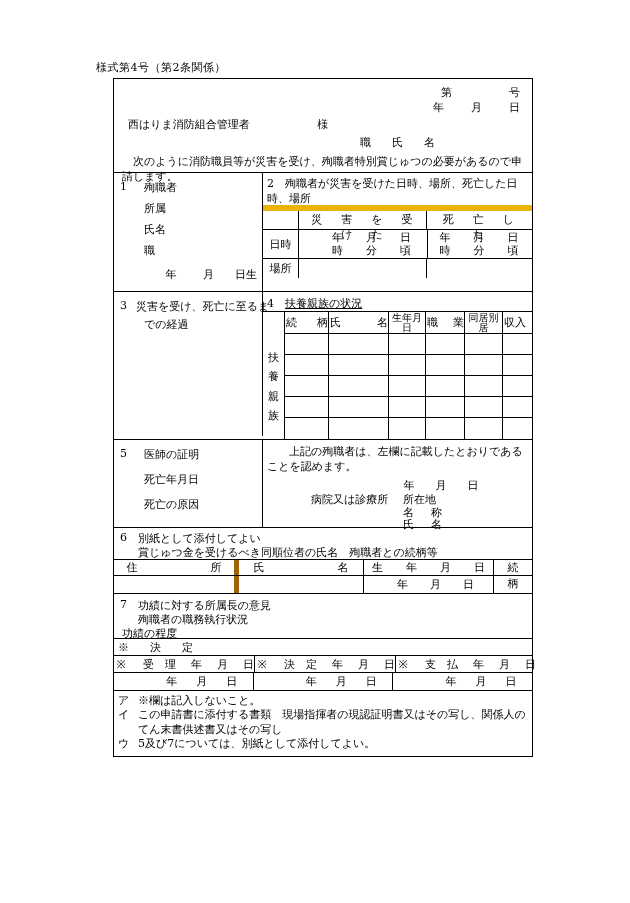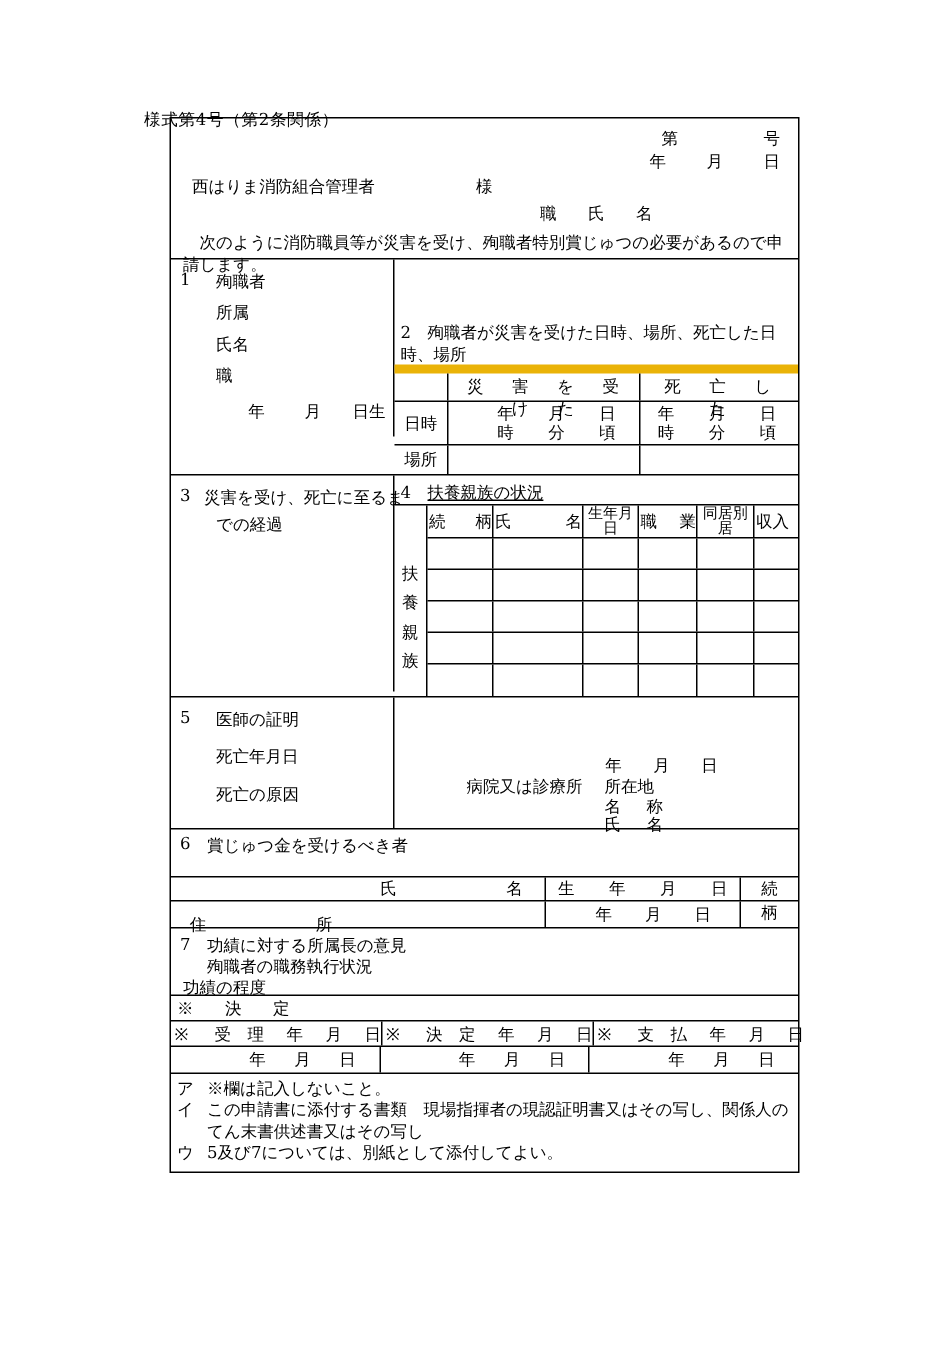--- a/index.html
+++ b/index.html
@@ -13,7 +13,7 @@
 
   .formcode{
     position:absolute;left:96px;top:60px;
-    font-size:11px;letter-spacing:0.5px;white-space:nowrap;margin-top:12px;
+    font-size:11px;letter-spacing:0.5px;white-space:nowrap;
   }
 
   .frame{

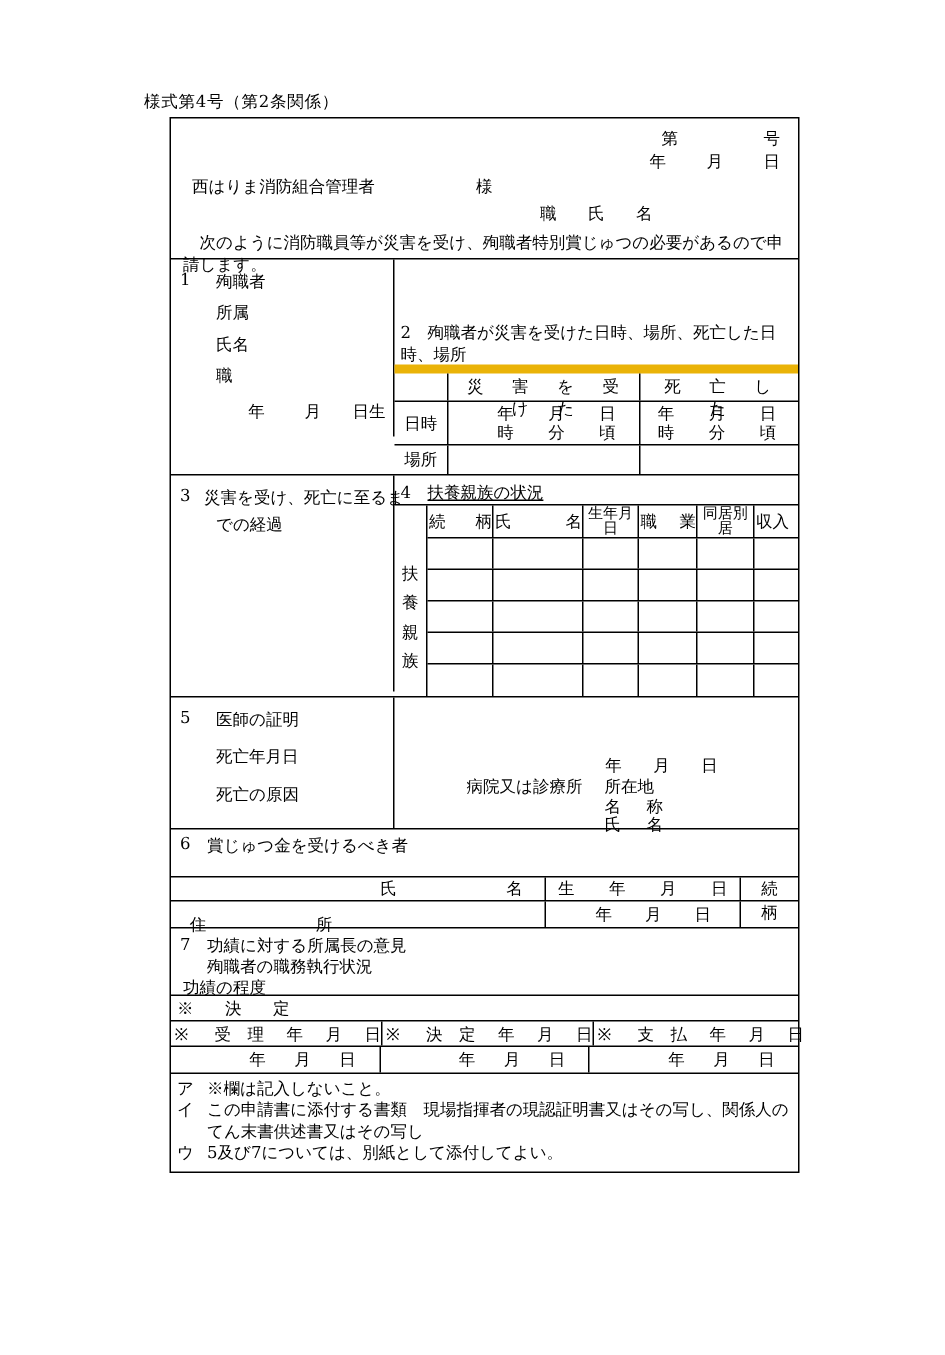--- a/index.html
+++ b/index.html
@@ -44,7 +44,7 @@
   .s1 .dob{position:absolute;left:40px;top:94px;font-size:11px;white-space:nowrap;}
   .s1 .dob i{font-style:normal;display:inline-block;width:34px;text-align:center;}
 
-  .s2{width:269px;box-sizing:border-box;position:relative;margin-top:38px;}
+  .s2{width:269px;box-sizing:border-box;position:relative;}
   .s2 .title{font-size:11px;line-height:1.35;padding:4px 2px 0 4px;height:32px;box-sizing:border-box;}
   .s2 .title .n{display:inline-block;width:18px;}
   .s2grid{border-top:6px solid #eab308;box-sizing:border-box;}

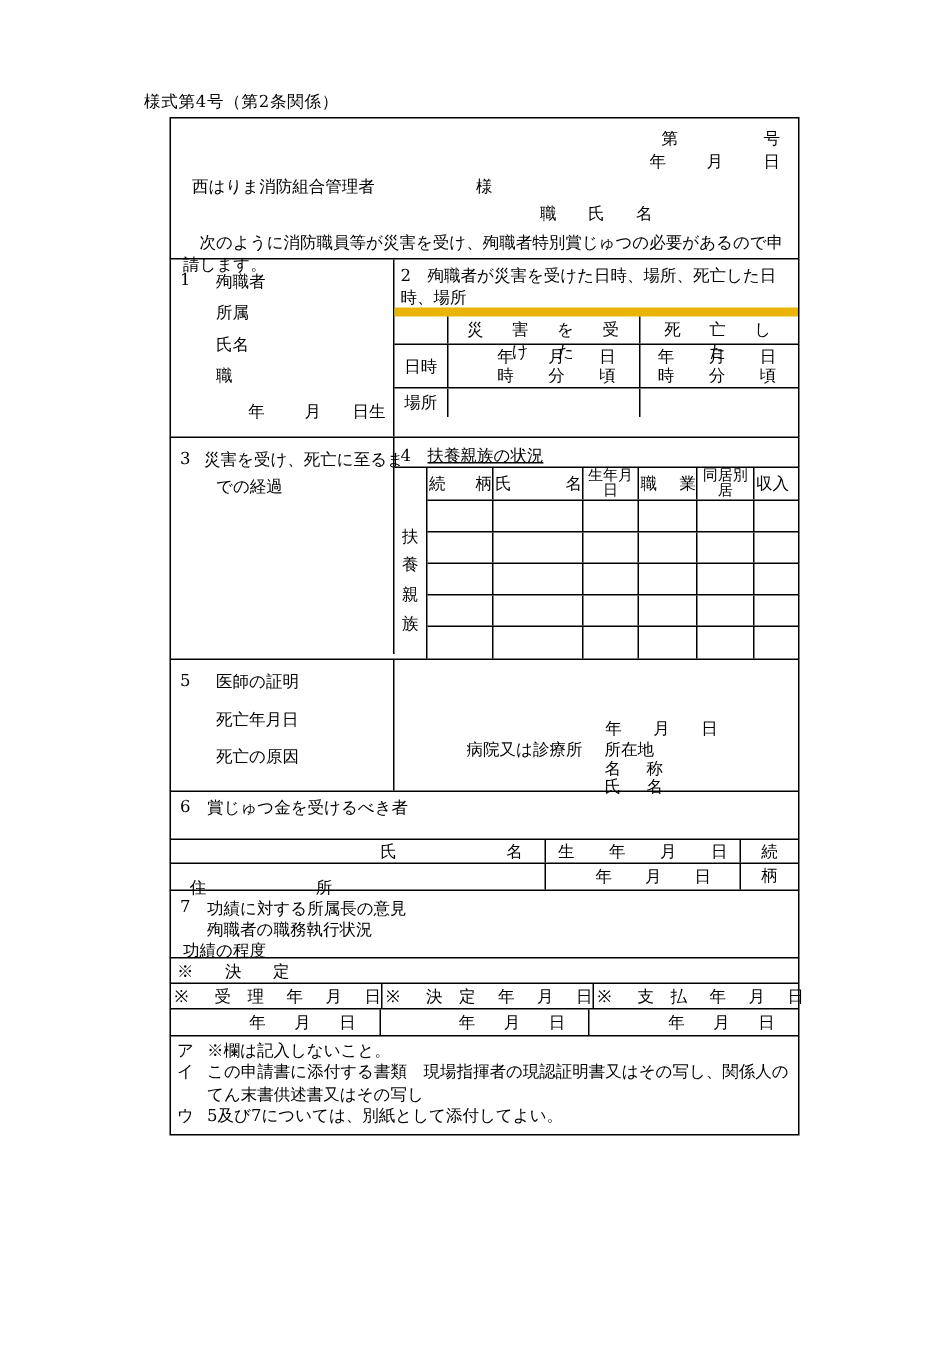--- a/index.html
+++ b/index.html
@@ -200,7 +200,7 @@
               <div class="hd">死　亡　し　た</div>
             </div>
           </div>
-          <div class="s2r bb" style="height:29px;">
+          <div class="s2r bb" style="height:29px;justify-content:space-between;">
             <div class="s2c0">日時</div>
             <div class="s2c1">
               <div class="dt">

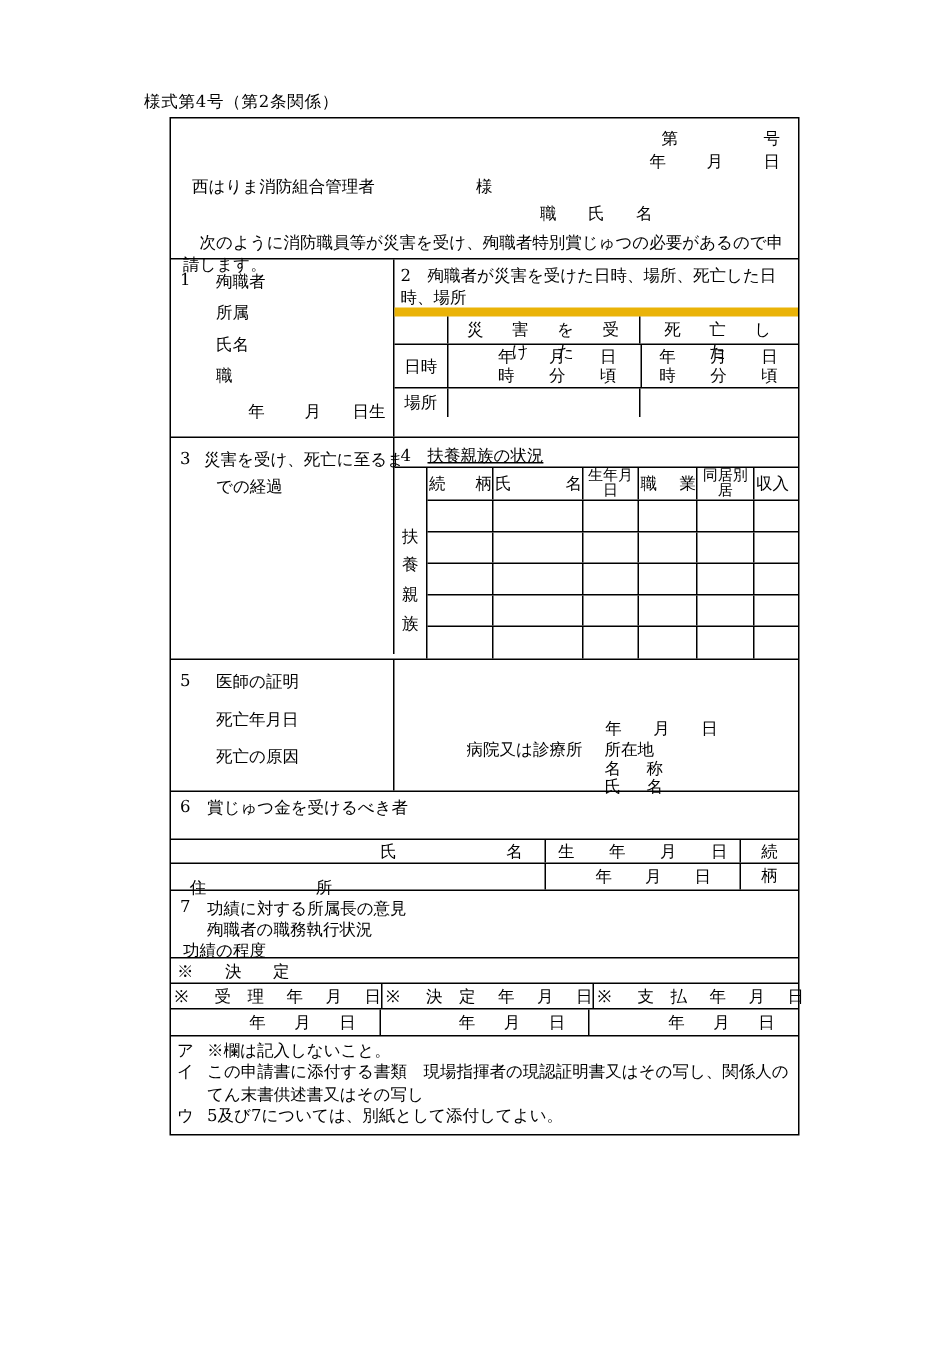--- a/index.html
+++ b/index.html
@@ -334,6 +334,7 @@
         <span class="t3">死亡の原因</span>
       </div>
       <div class="s5r">
+        <div class="p1">　　上記の殉職者は、左欄に記載したとおりであることを認めます。</div>
         <div class="p2">
           <i>年</i><i>月</i><i>日</i>
         </div>

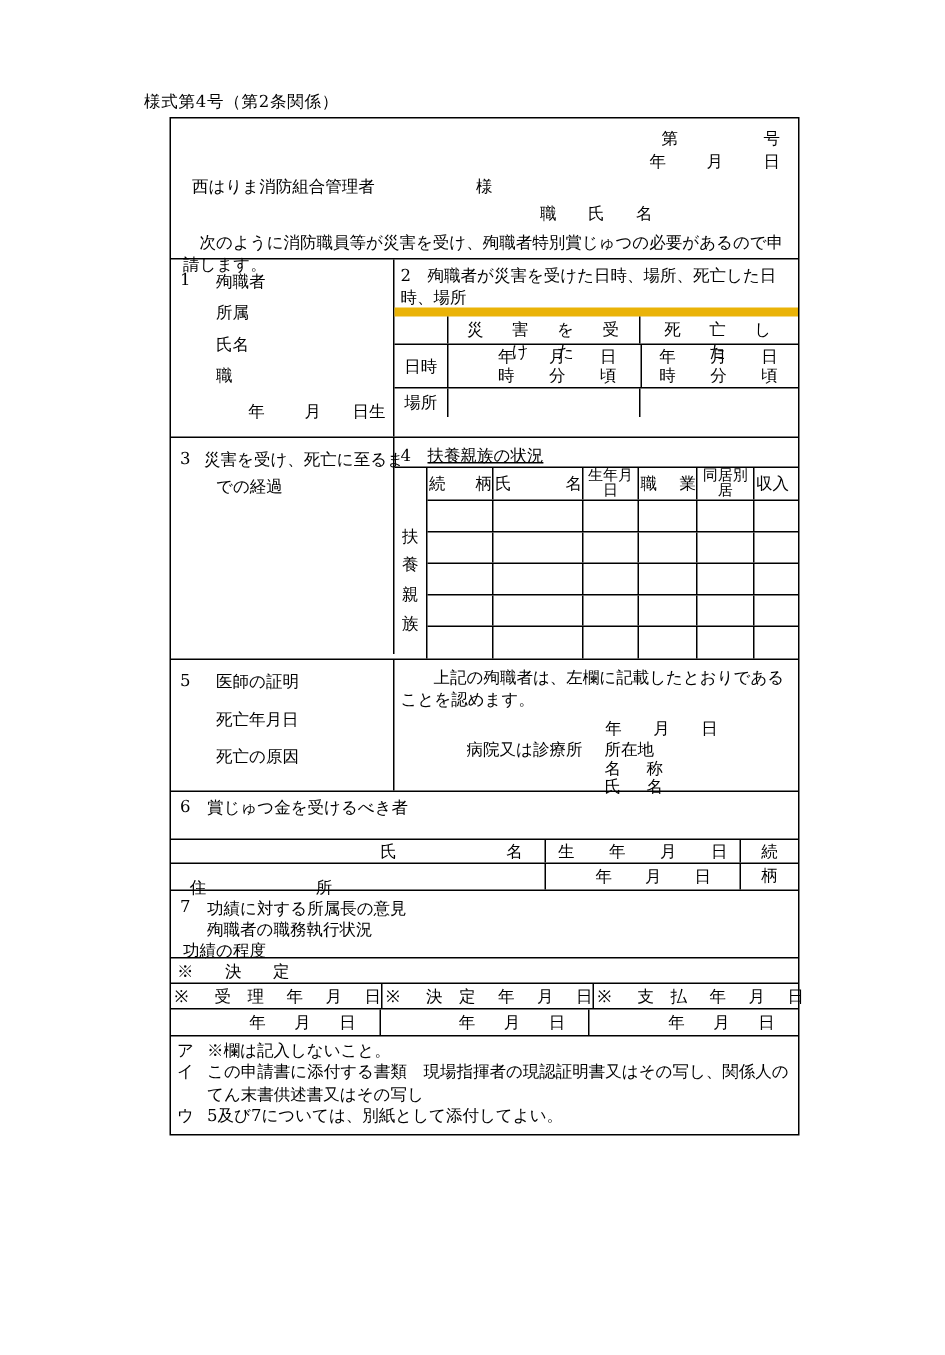--- a/index.html
+++ b/index.html
@@ -347,7 +347,7 @@
 
     <div class="s6head">
       <span class="n">6</span>
-      <span class="l1">賞じゅつ金を受けるべき者</span>
+      <span class="l1">別紙として添付してよい</span>
     </div>
     <div class="s6r bb">
       <div class="u-add">

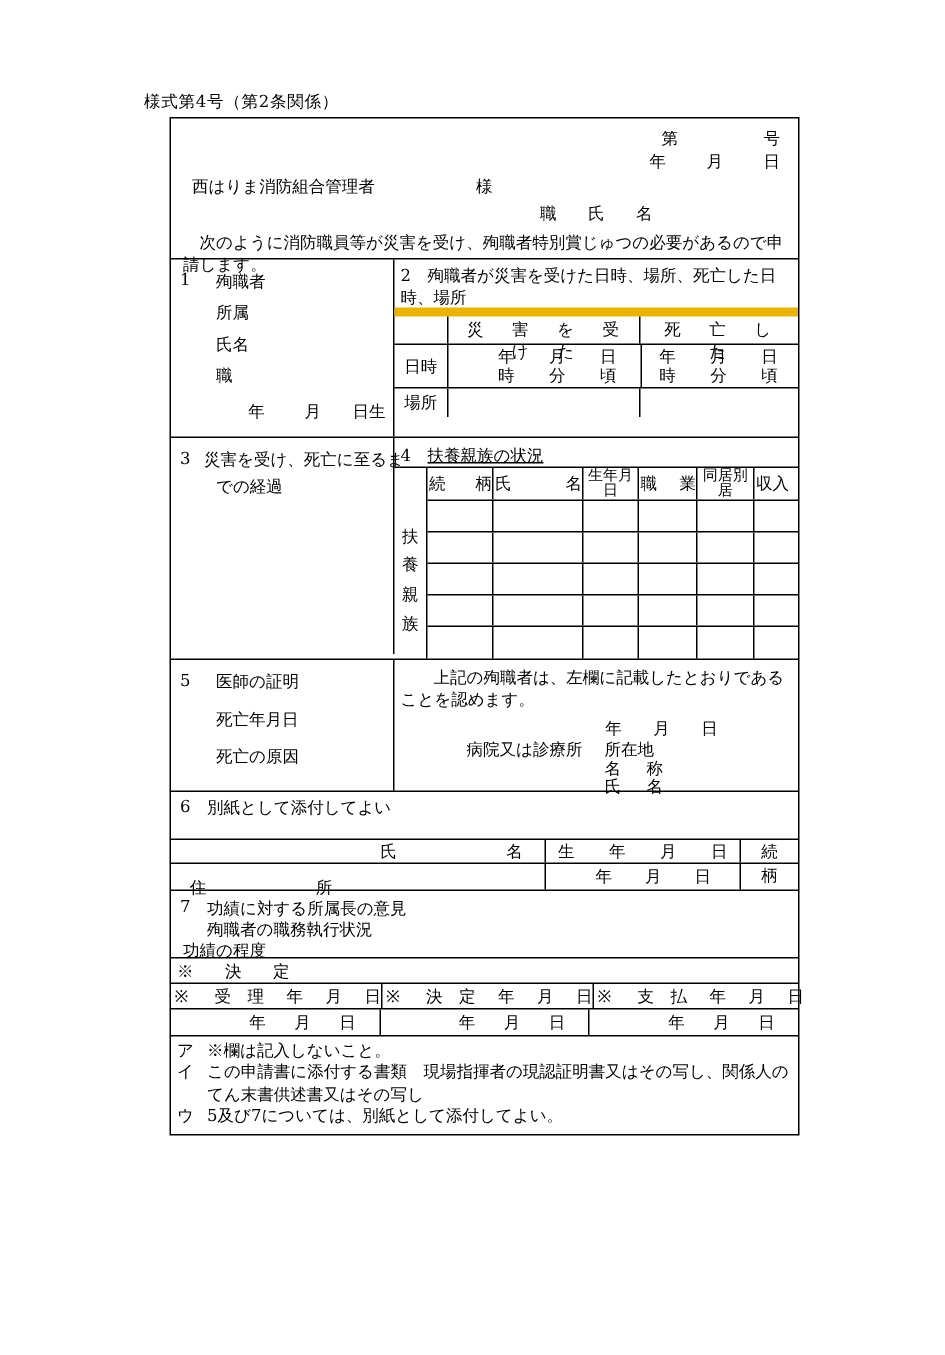--- a/index.html
+++ b/index.html
@@ -348,6 +348,7 @@
     <div class="s6head">
       <span class="n">6</span>
       <span class="l1">別紙として添付してよい</span>
+      <span class="l2">賞じゅつ金を受けるべき同順位者の氏名　殉職者との続柄等</span>
     </div>
     <div class="s6r bb">
       <div class="u-add">

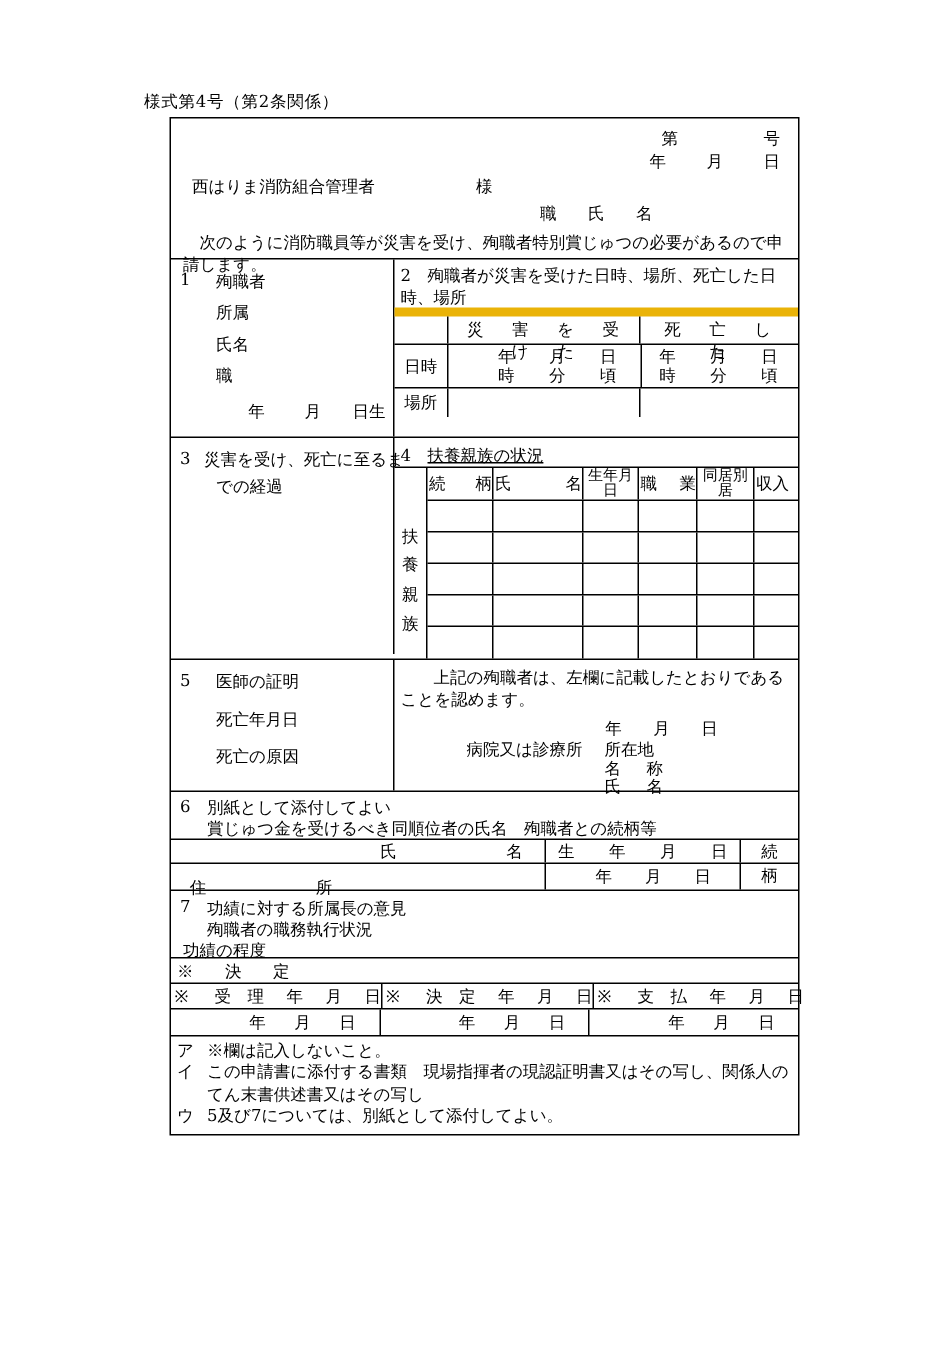--- a/index.html
+++ b/index.html
@@ -106,7 +106,7 @@
   .s6head .l2{position:absolute;left:24px;top:17px;font-size:11px;}
   .s6r{display:flex;box-sizing:border-box;height:16px;}
   .s6r.tall{height:17px;}
-  .u-add{width:125px;border-right:5px solid #a16207;box-sizing:border-box;margin-top:24px;}
+  .u-add{width:125px;border-right:5px solid #a16207;box-sizing:border-box;}
   .u-nam{width:125px;border-right:1px solid #000;box-sizing:border-box;}
   .u-dob{width:130px;border-right:1px solid #000;box-sizing:border-box;}
   .u-rel{flex:1;box-sizing:border-box;}

